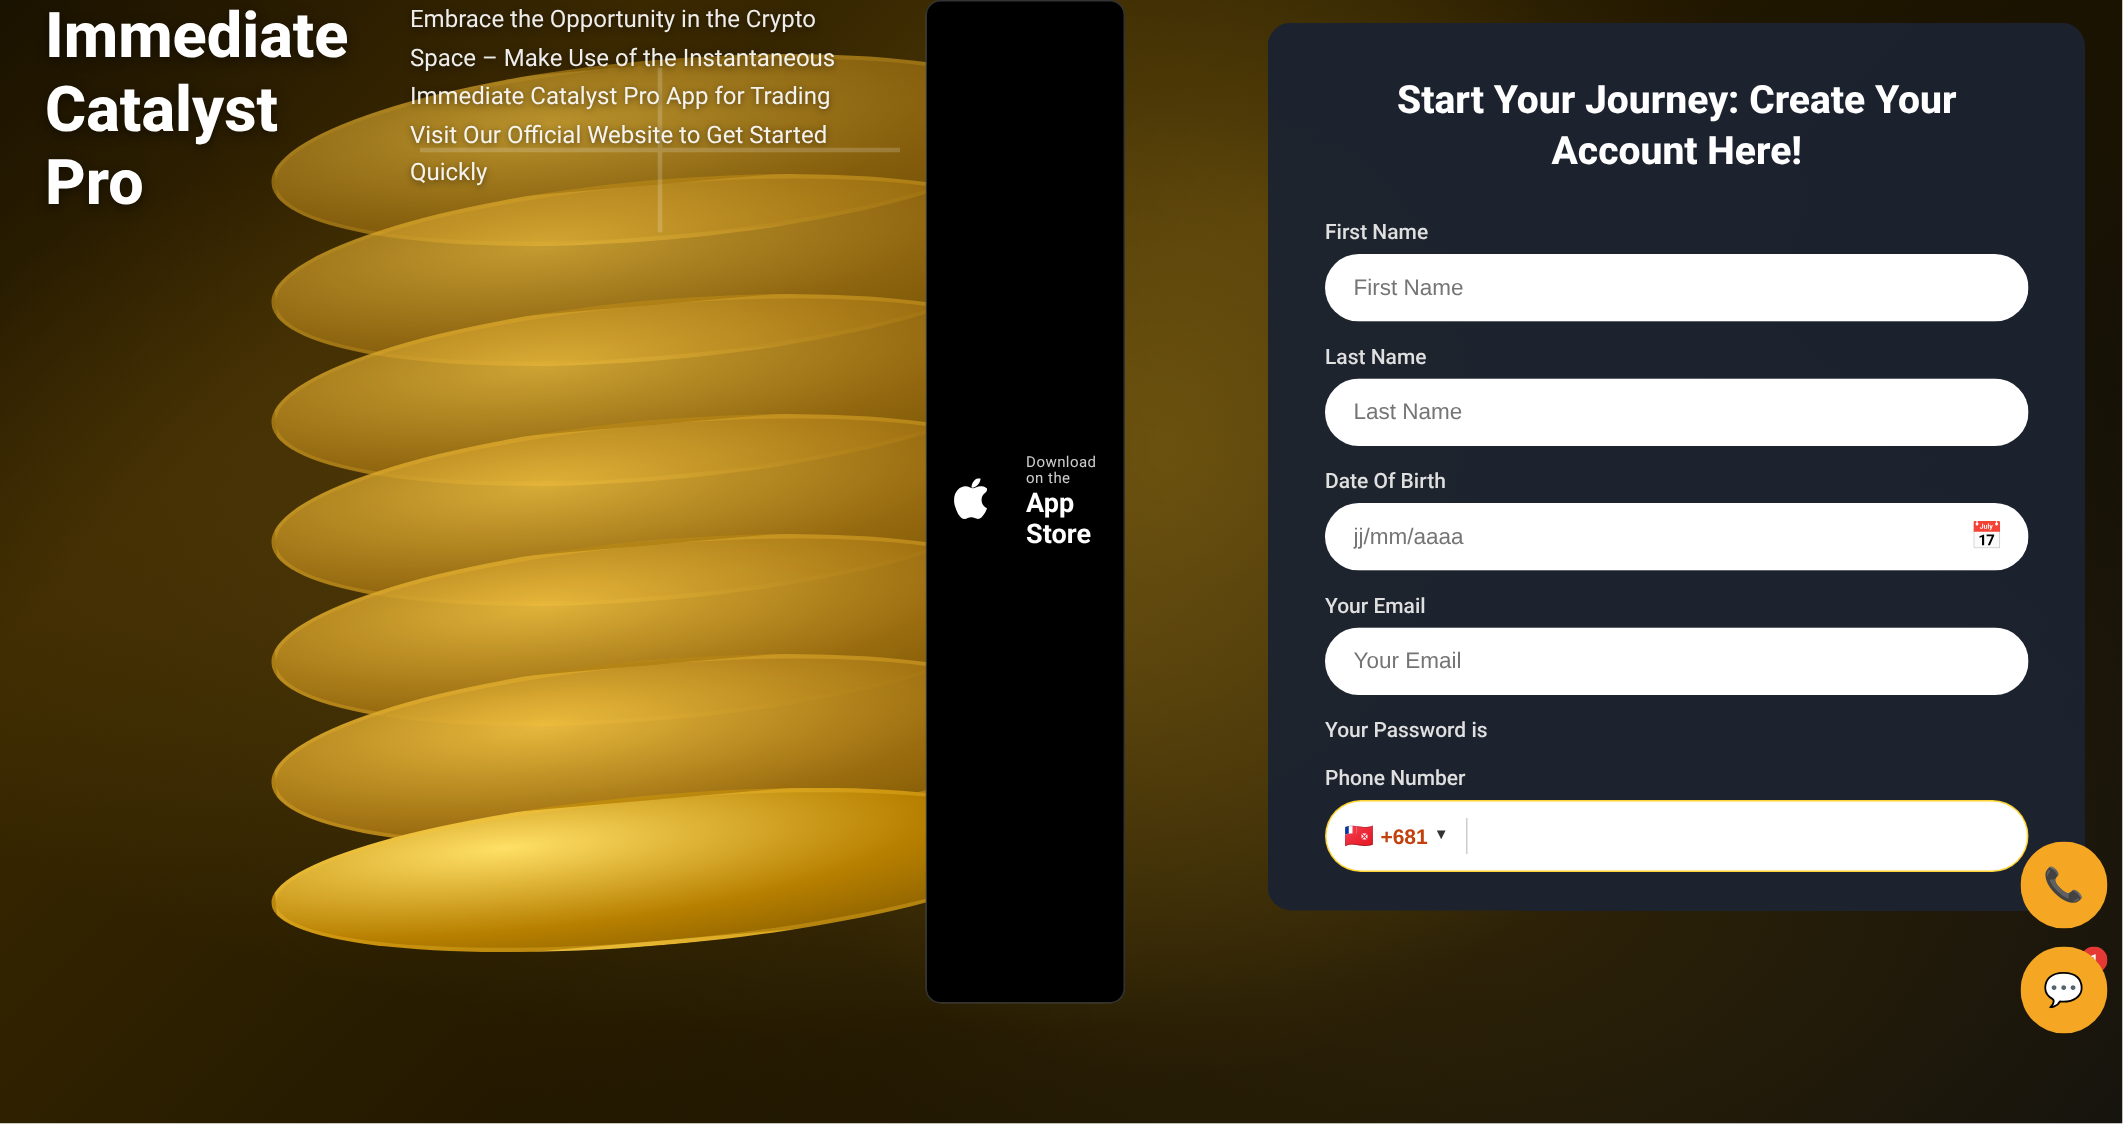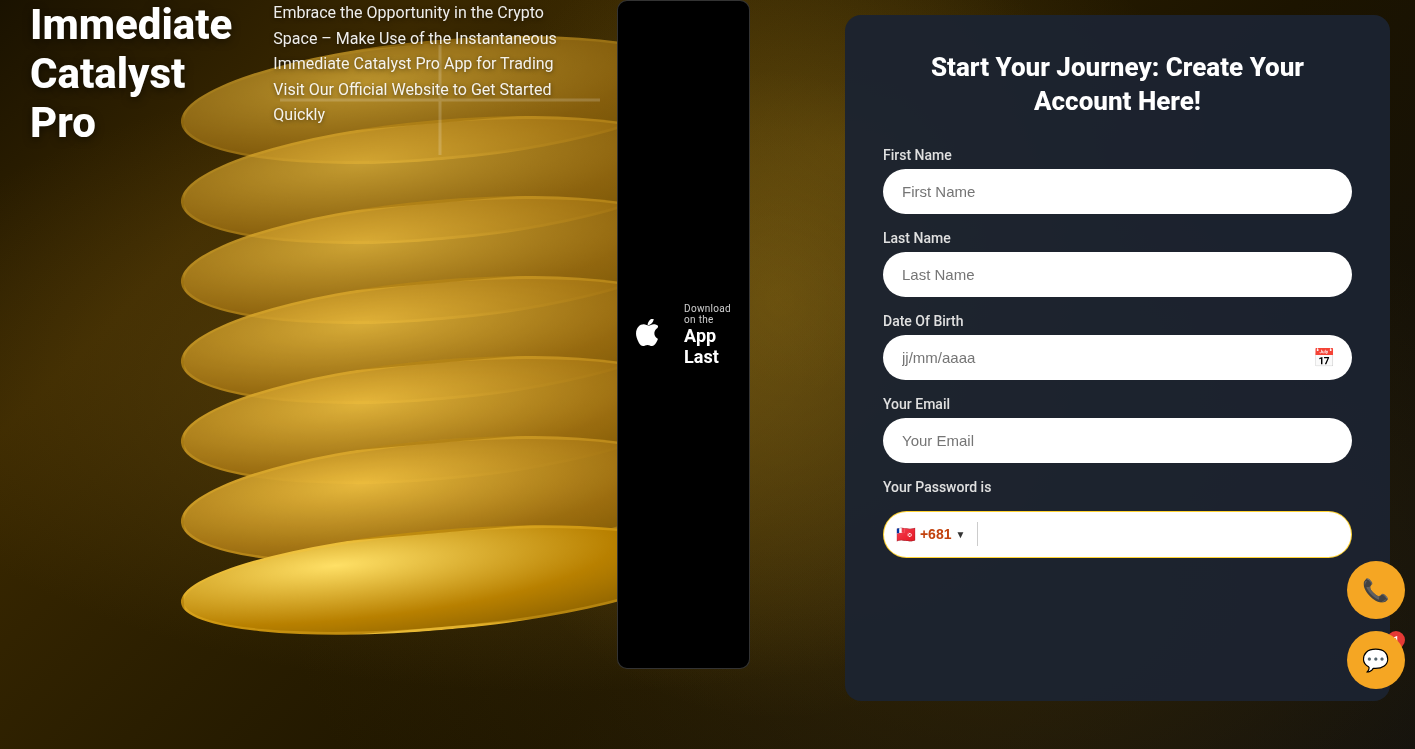--- a/index.html
+++ b/index.html
@@ -106,7 +106,7 @@
       right: 25px;
       top: 15px;
       width: 545px;
-      height: 686px;
+      height: 592px;
       background: rgba(28, 35, 48, 0.97);
       border-radius: 16px;
       padding: 36px 38px;

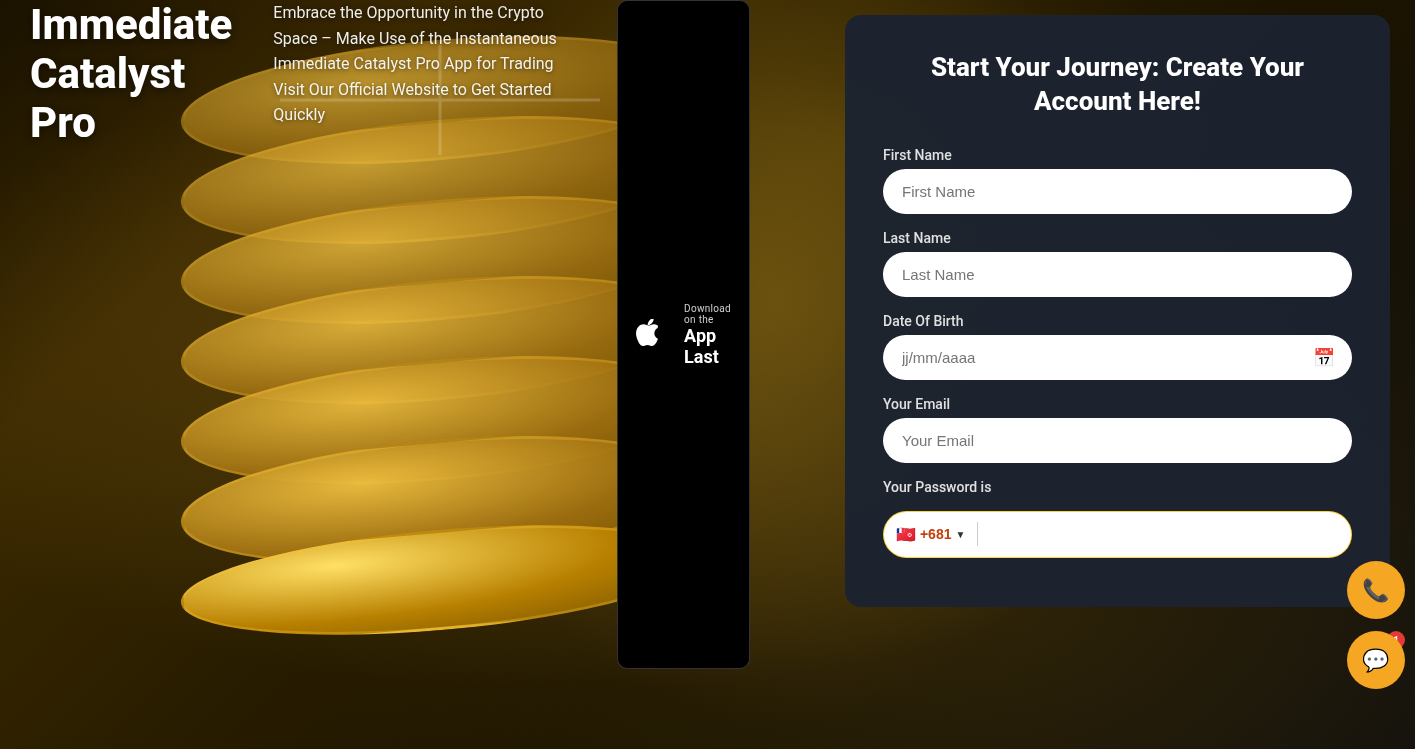--- a/index.html
+++ b/index.html
@@ -320,7 +320,7 @@
           </svg></span>
       <div class="app-store-text-group">
         <span class="app-store-small">Download on the</span>
-        <span class="app-store-large">App Last</span>
+        <span class="app-store-large">App Store</span>
       </div>
     </a>
   </div>

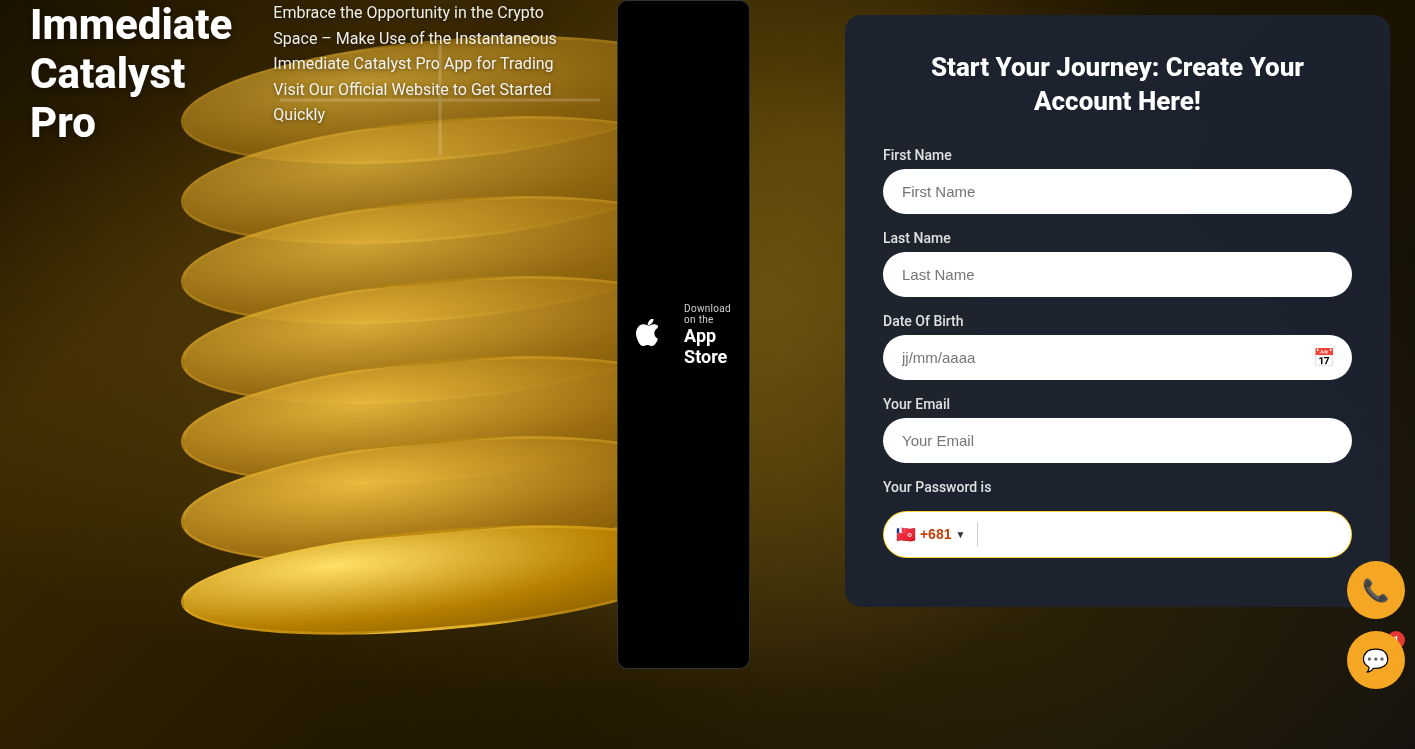--- a/index.html
+++ b/index.html
@@ -356,6 +356,7 @@
     </div>
 
     <div class="form-group">
+      <label class="form-label">Phone Number</label>
       <div class="phone-input-wrapper">
         <button class="phone-country-selector">
           <span class="flag-emoji">🇼🇫</span>

